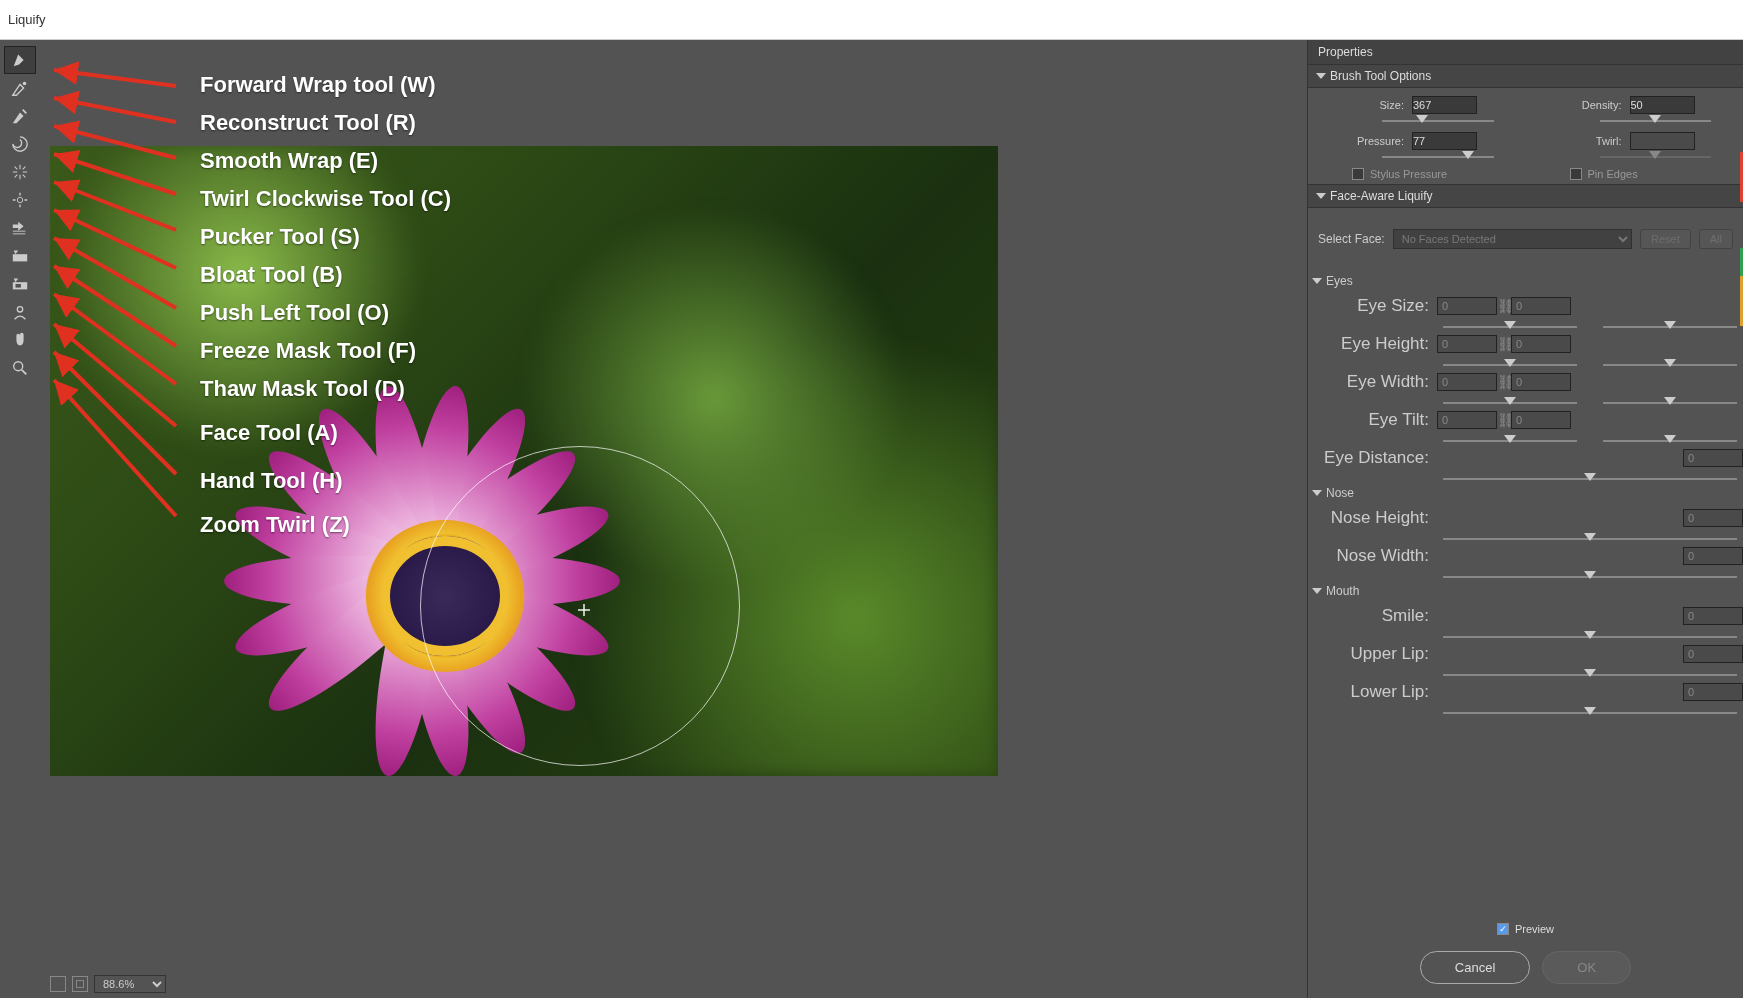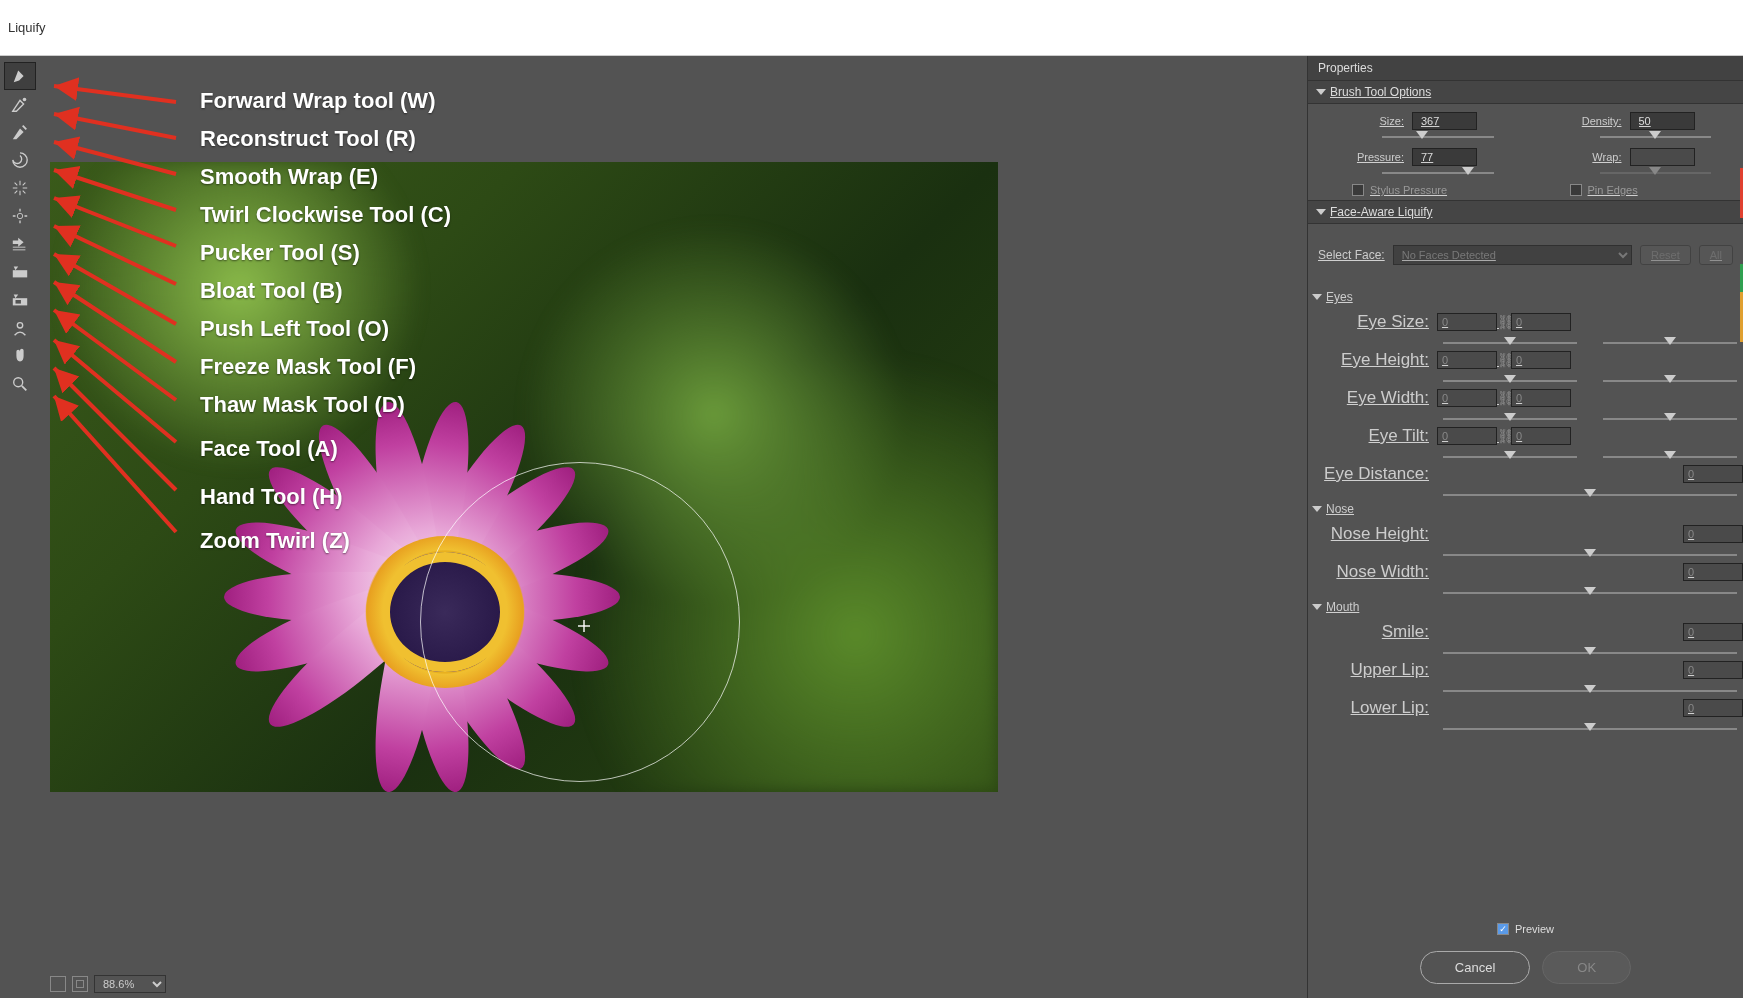--- a/index.html
+++ b/index.html
@@ -5,7 +5,7 @@
 * { margin: 0; padding: 0; box-sizing: border-box; font-family: "Segoe UI", Tahoma, sans-serif; }
 body { background: #535353; color: #d0d0d0; font-size: 12px; width: 1743px; height: 998px; overflow: hidden; }
 .dialog { background: #fff; height: 100%; display: flex; flex-direction: column; }
-.titlebar { background: #fff; color: #333; padding: 20px 8px; font-size: 13px; border-bottom: 1px solid #ccc; }
+.titlebar { background: #fff; color: #333; padding: 12px 8px; font-size: 13px; border-bottom: 1px solid #ccc; }
 .body { flex: 1; display: flex; background: #535353; }
 .toolbar { width: 40px; background: #535353; display: flex; flex-direction: column; padding-top: 6px; }
 .tool { width: 32px; height: 28px; margin: 0 auto 0; display: flex; align-items: center; justify-content: center; cursor: pointer; }

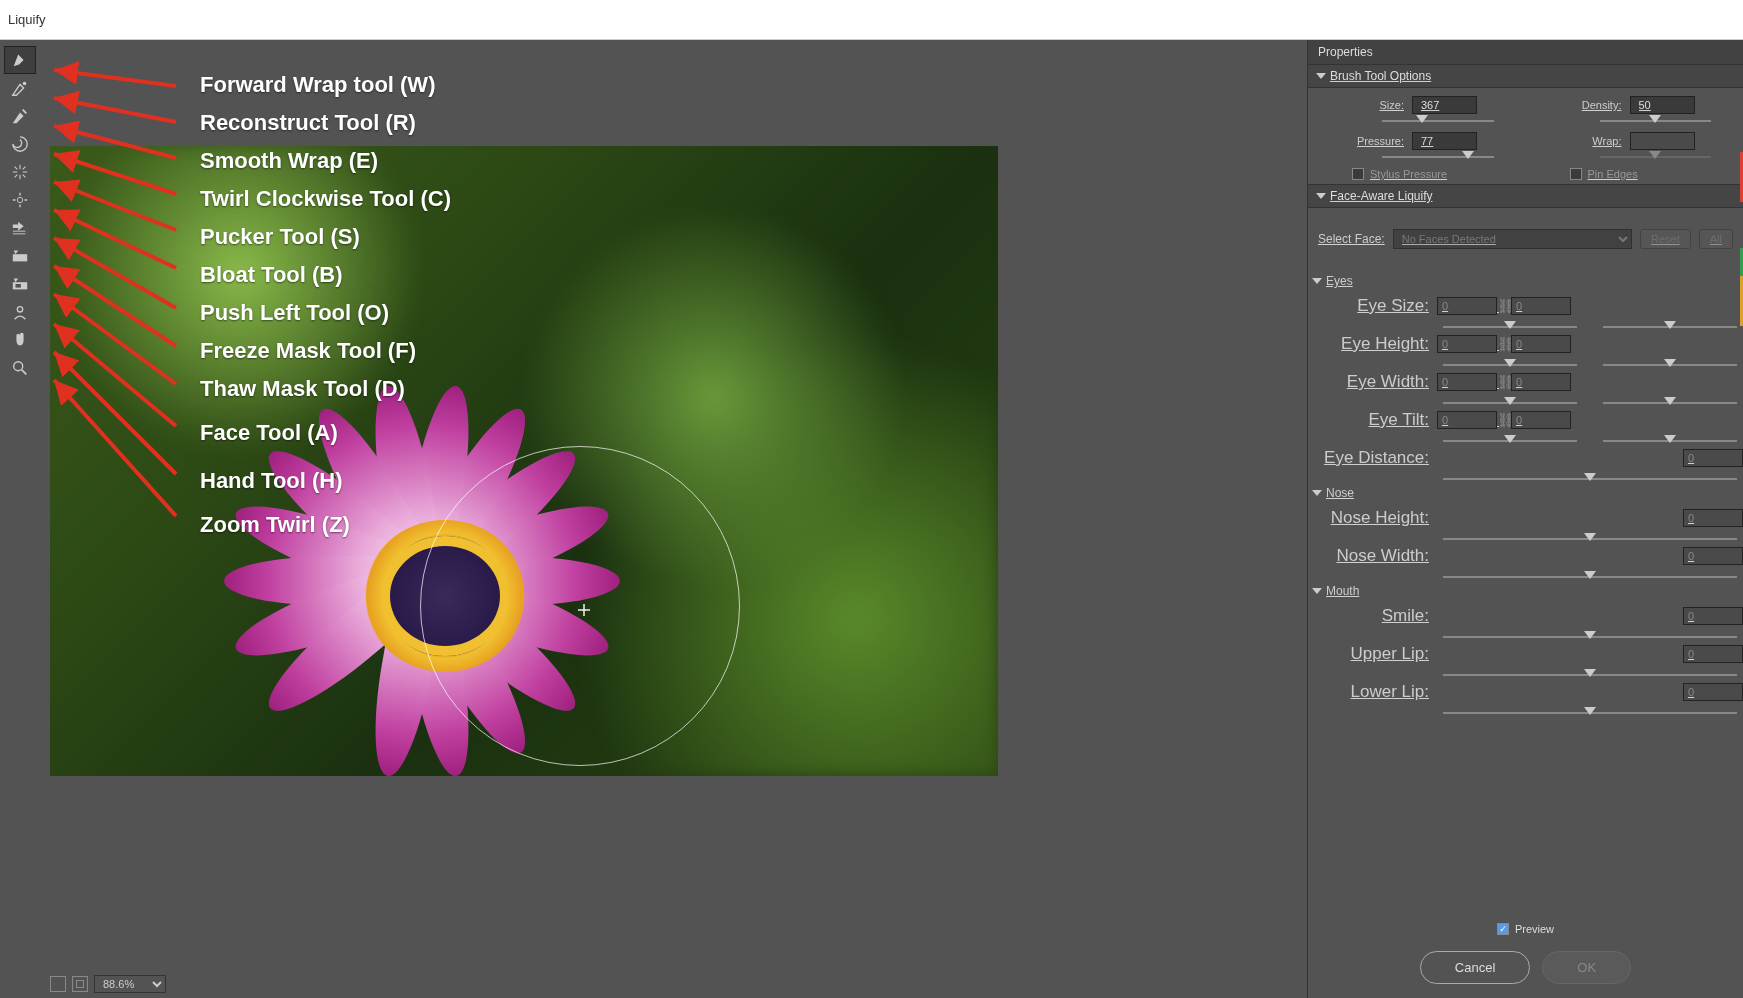--- a/index.html
+++ b/index.html
@@ -32,7 +32,7 @@
 .bottom-bar select { background:#535353; color:#ccc; border:1px solid #333; font-size:11px; padding:1px 14px 1px 4px;}
 .panel { width: 436px; background: #535353; border-left: 1px solid #333; display:flex; flex-direction:column; }
 .panel-header { background: #424242; padding: 5px 10px; font-size: 12px; color:#ddd; }
-.panel-scroll { flex:1; overflow-y:auto; padding-bottom:10px; position:relative;text-decoration:underline; }
+.panel-scroll { flex:1; overflow-y:auto; padding-bottom:10px; position:relative; }
 .panel-scroll::-webkit-scrollbar{width:10px;}
 .panel-scroll::-webkit-scrollbar-thumb{background:#6a6a6a;}
 .section-head { background:#454545; padding:4px 8px; color:#ddd; display:flex; align-items:center; gap:4px; cursor:pointer; border-top:1px solid #333; border-bottom:1px solid #333;}

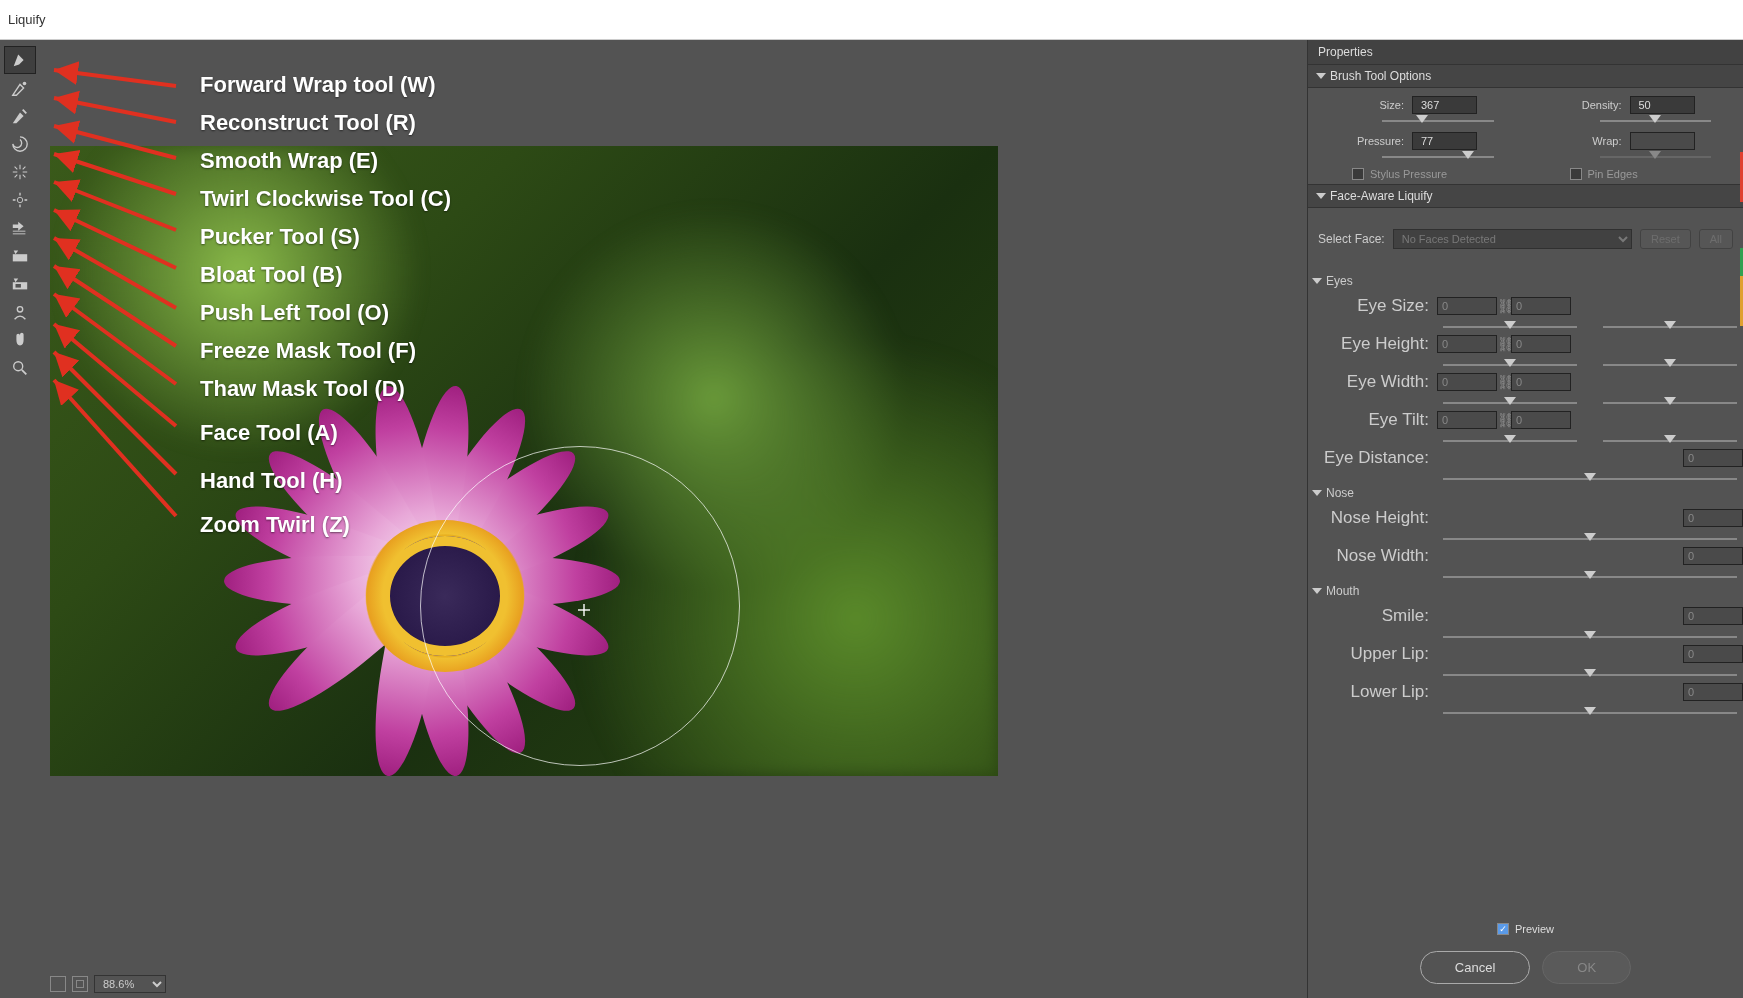--- a/index.html
+++ b/index.html
@@ -40,7 +40,7 @@
 .section-body { padding: 8px 14px 4px; }
 .row { display:flex; align-items:center; margin-bottom:6px; }
 .row label { flex:0 0 90px; text-align:right; color:#ccc; font-size:11px; padding-right:8px;}
-.num-input { width:65px; background:#3a3a3a; border:1px solid #222; color:#ddd; font-size:11px; padding:2px 8px; text-align:left; }
+.num-input { width:65px; background:#3a3a3a; border:1px solid #222; color:#ddd; font-size:11px; padding:2px 0; text-align:left; }
 .num-input:disabled { background:#4a4a4a; color:#888;}
 .slider-wrap { flex:1; margin:0 18px 0 8px; position:relative; }
 .slider-track { height:2px; background:#888; position:relative; margin-top:4px;}

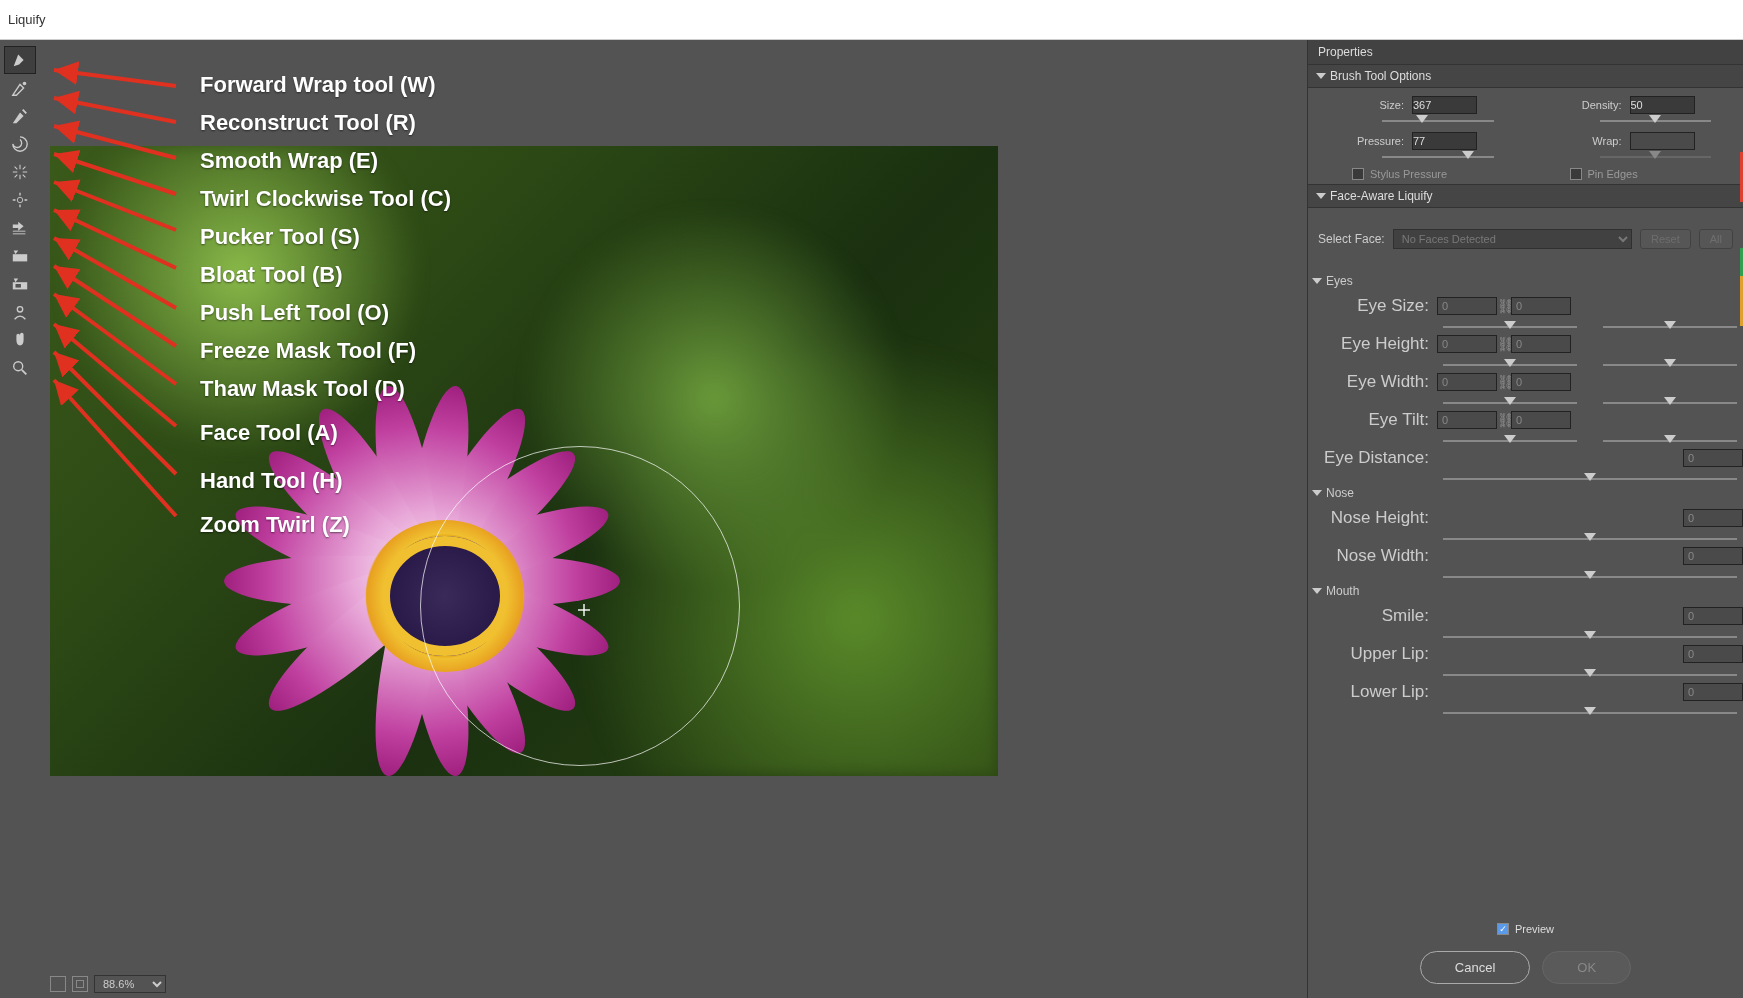--- a/index.html
+++ b/index.html
@@ -293,7 +293,7 @@
             </div>
             <div class="col">
               <div class="row">
-                <label>Wrap:</label>
+                <label>Twirl:</label>
                 <input class="num-input" disabled="" value="" style="">
               </div>
               <div class="slider-wrap" style="margin-left:60px;">

